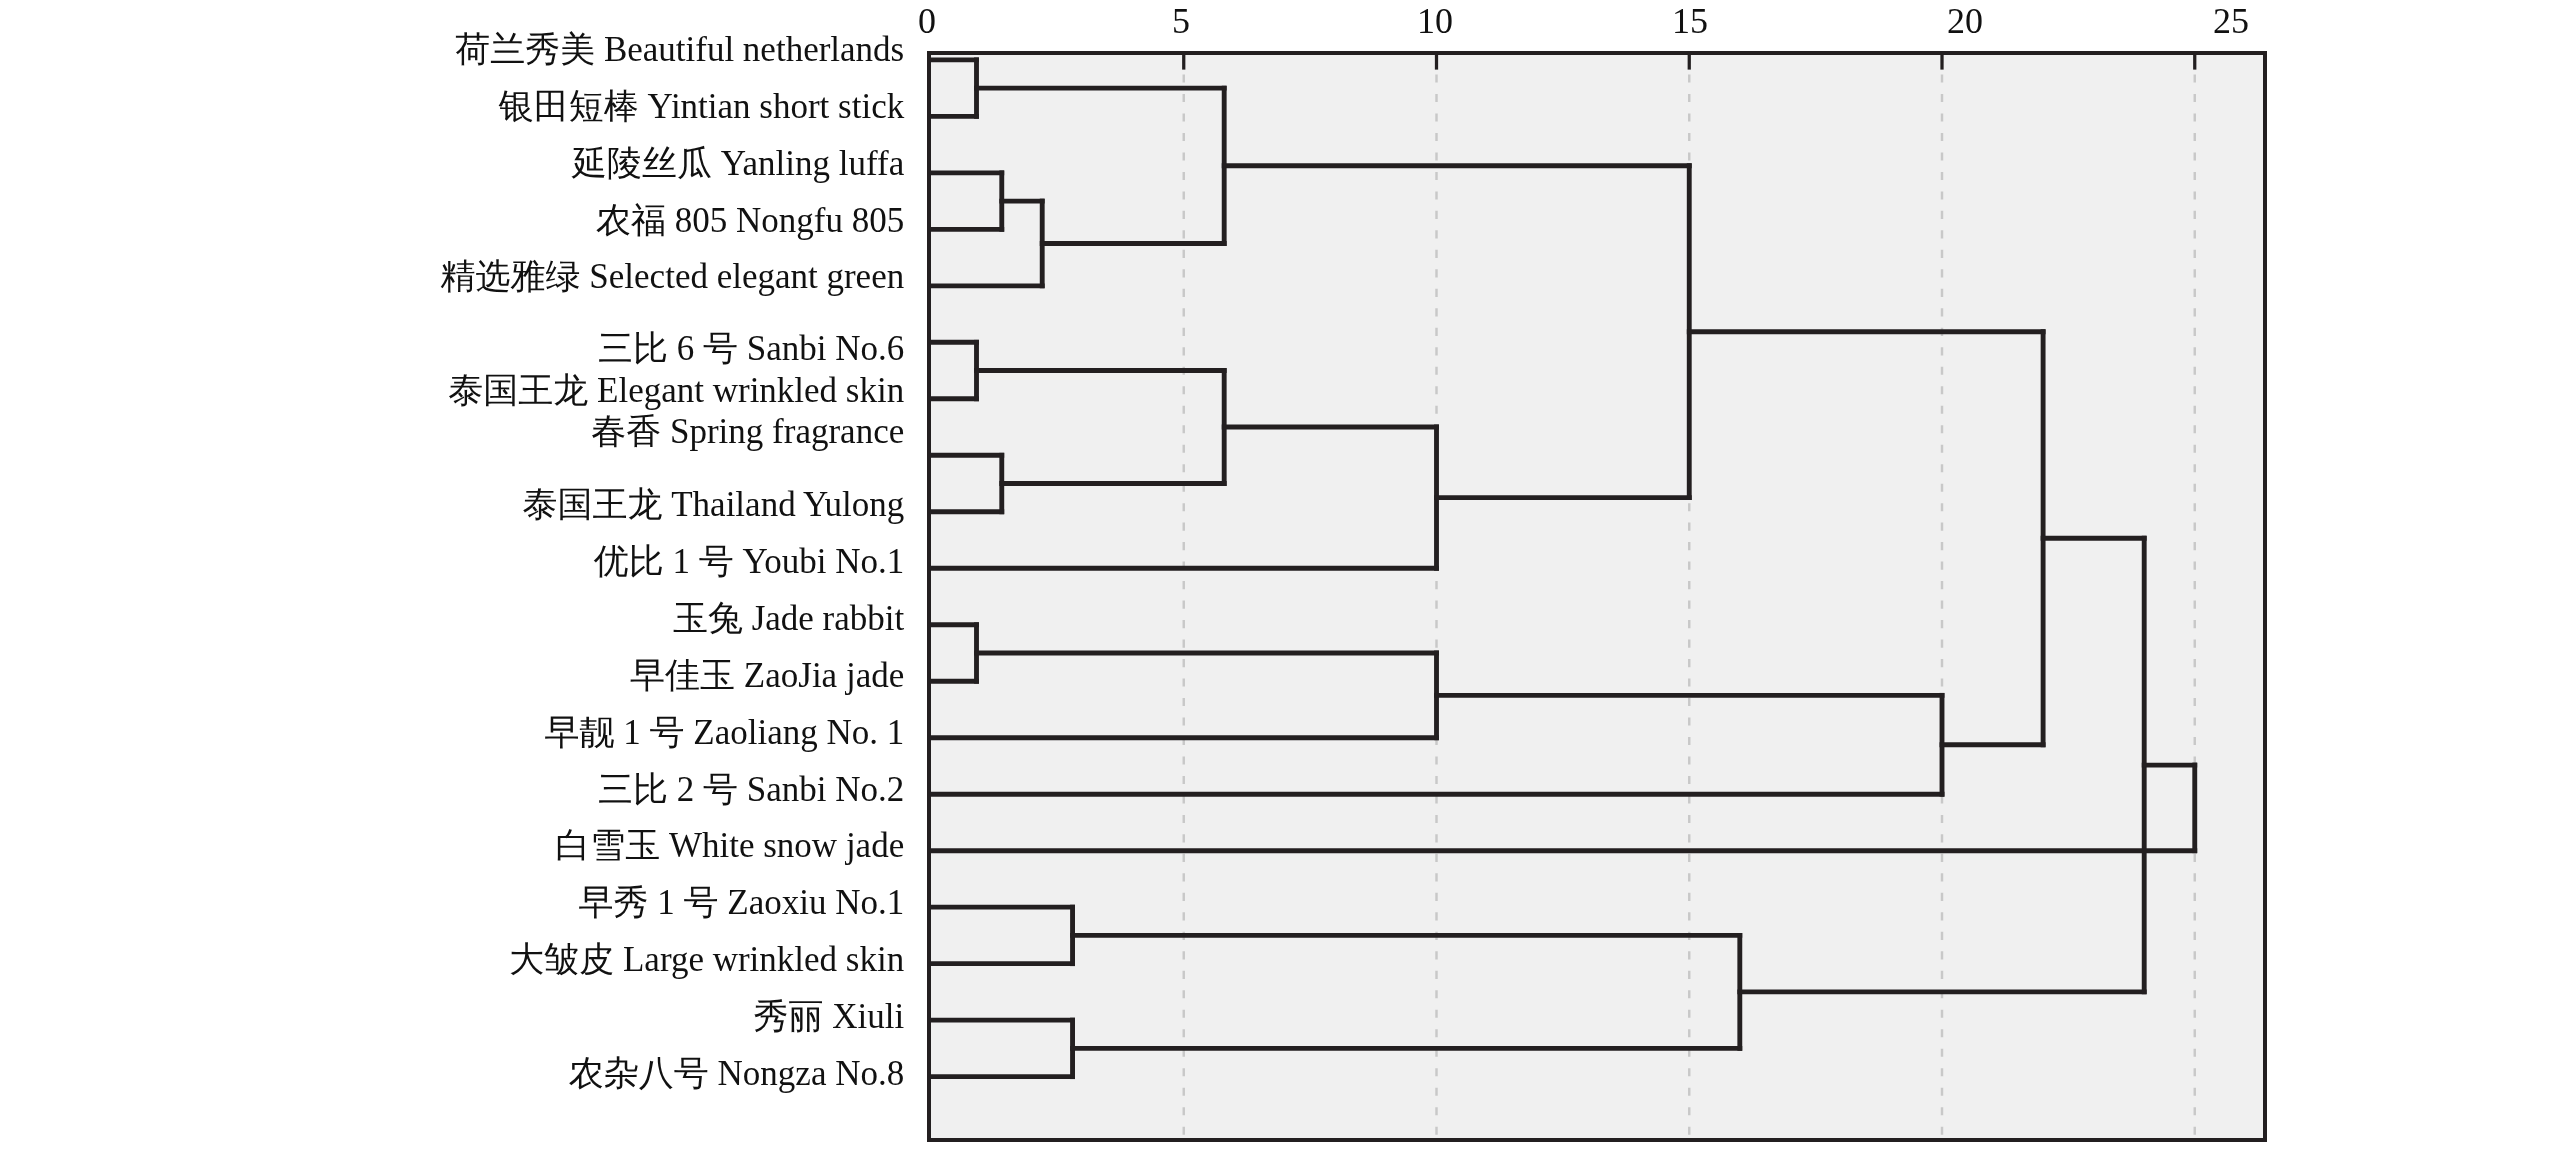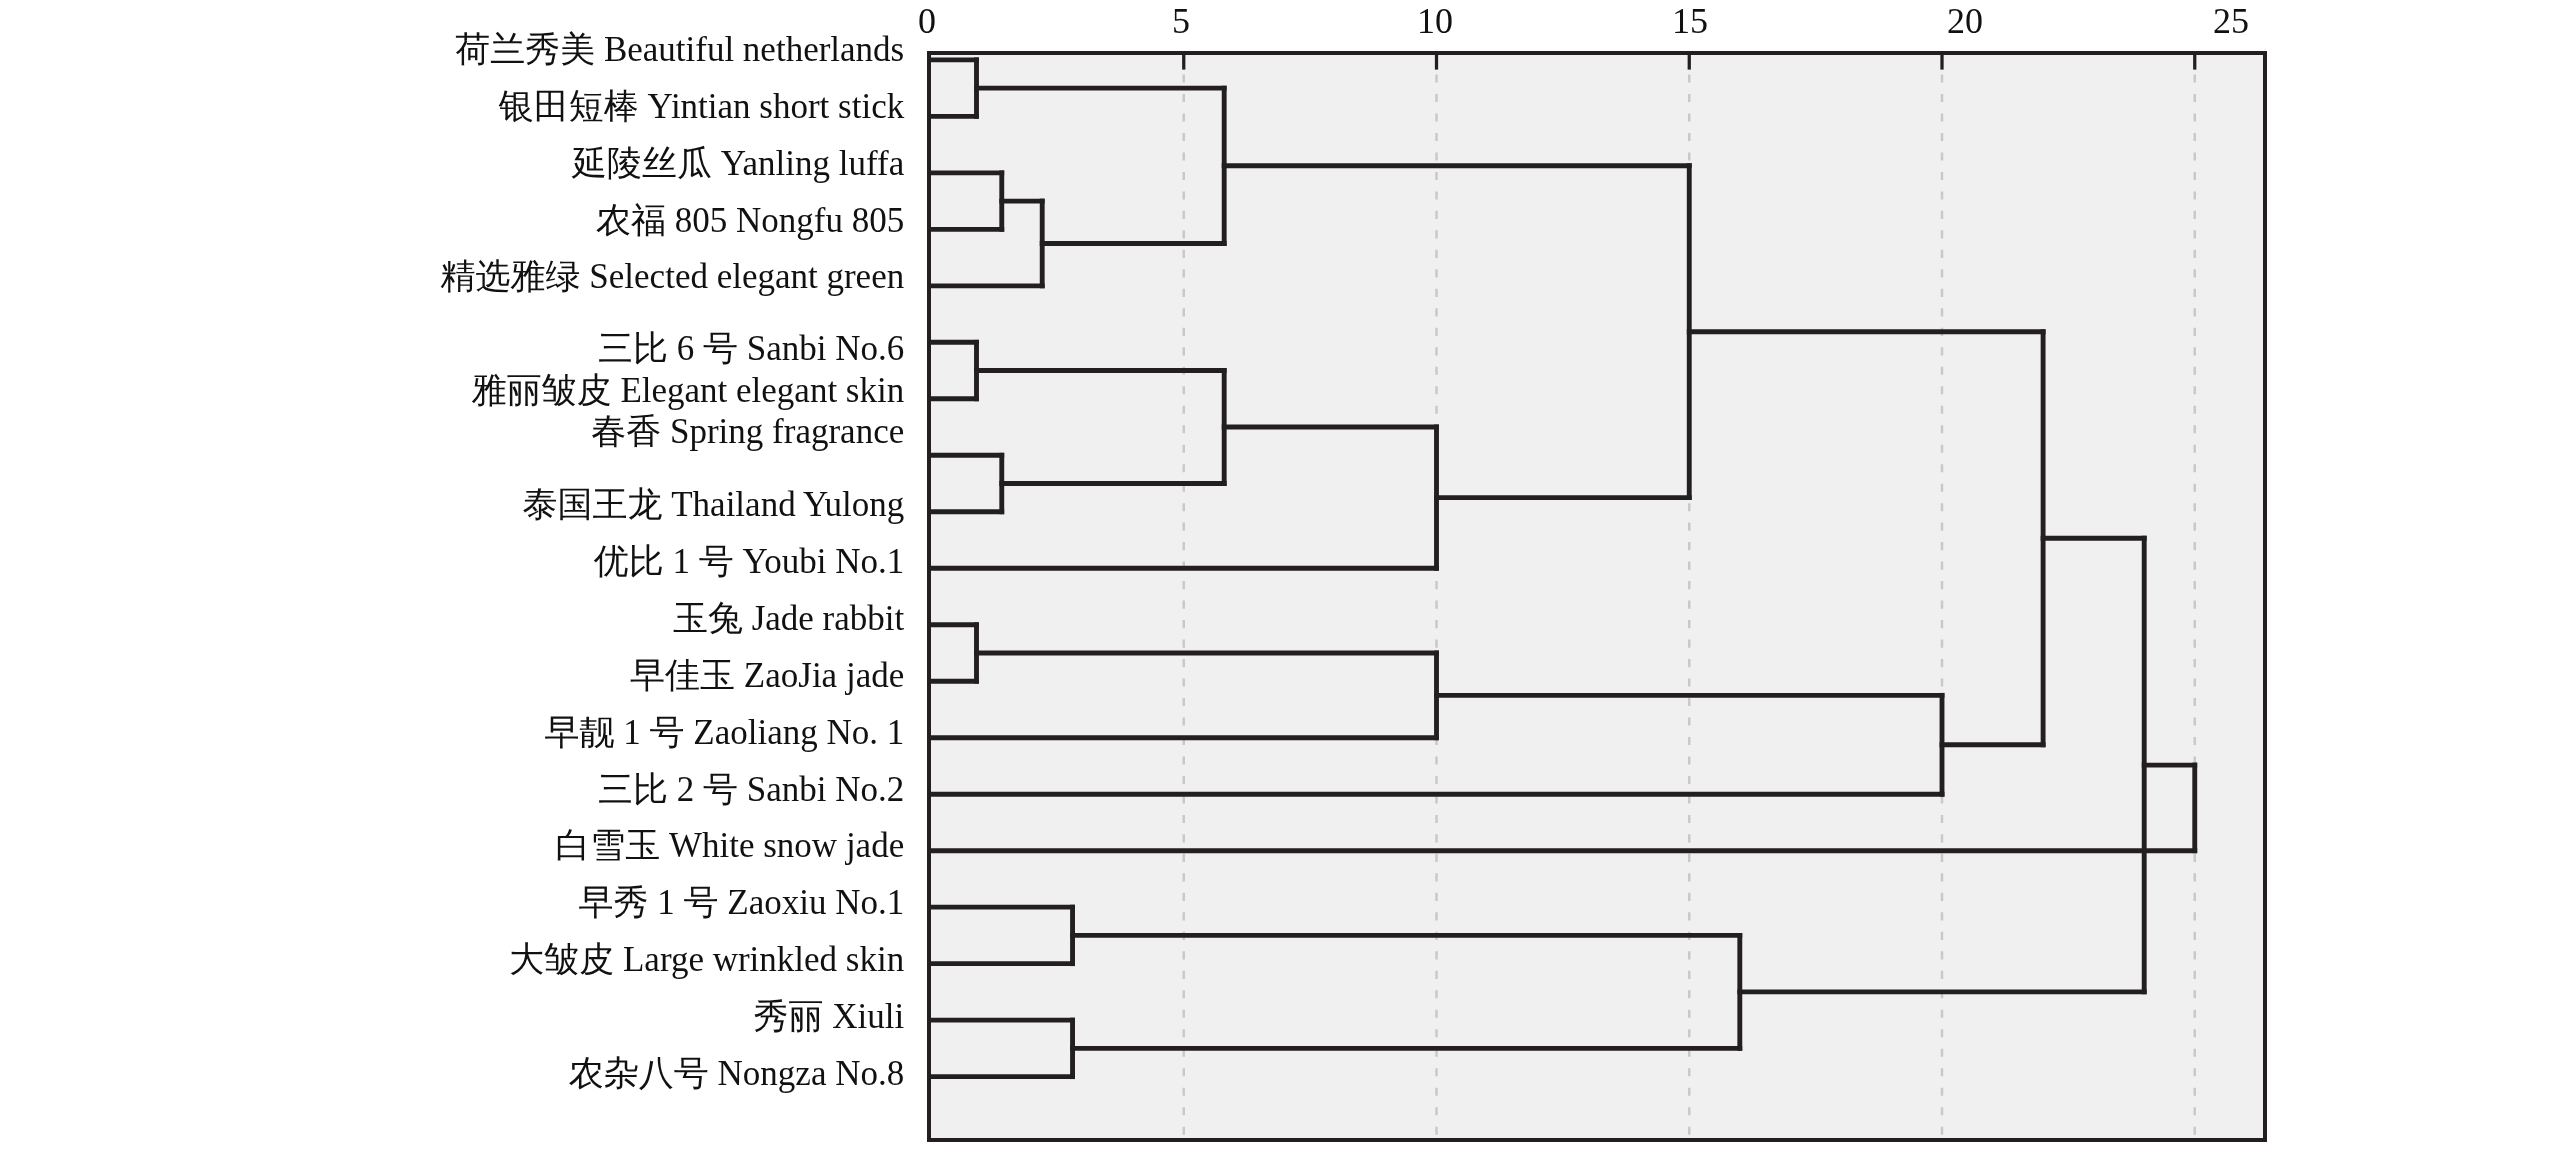--- a/index.html
+++ b/index.html
@@ -82,7 +82,7 @@
       <div class="leaf-label" style="top: 203px;">农福 805 Nongfu 805</div>
       <div class="leaf-label" style="top: 259px;">精选雅绿 Selected elegant green</div>
       <div class="leaf-label" style="top: 316px; margin-top: 15px;">三比 6 号 Sanbi No.6</div>
-      <div class="leaf-label" style="top: 373px;">雅丽皱皮 Elegant elegant skin</div>
+      <div class="leaf-label" style="top: 373px;">泰国王龙 Elegant wrinkled skin</div>
       <div class="leaf-label" style="top: 414px;">春香 Spring fragrance</div>
       <div class="leaf-label" style="top: 487px;">泰国王龙 Thailand Yulong</div>
       <div class="leaf-label" style="top: 544px;">优比 1 号 Youbi No.1</div>

